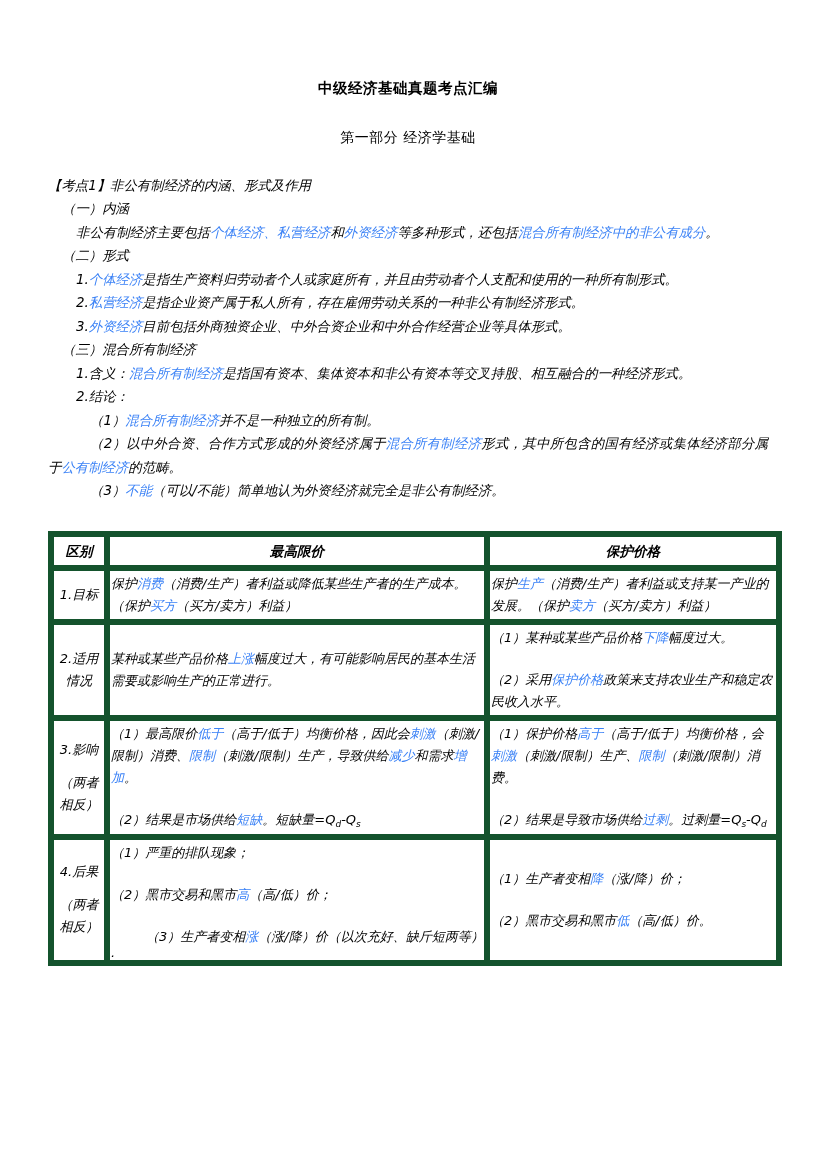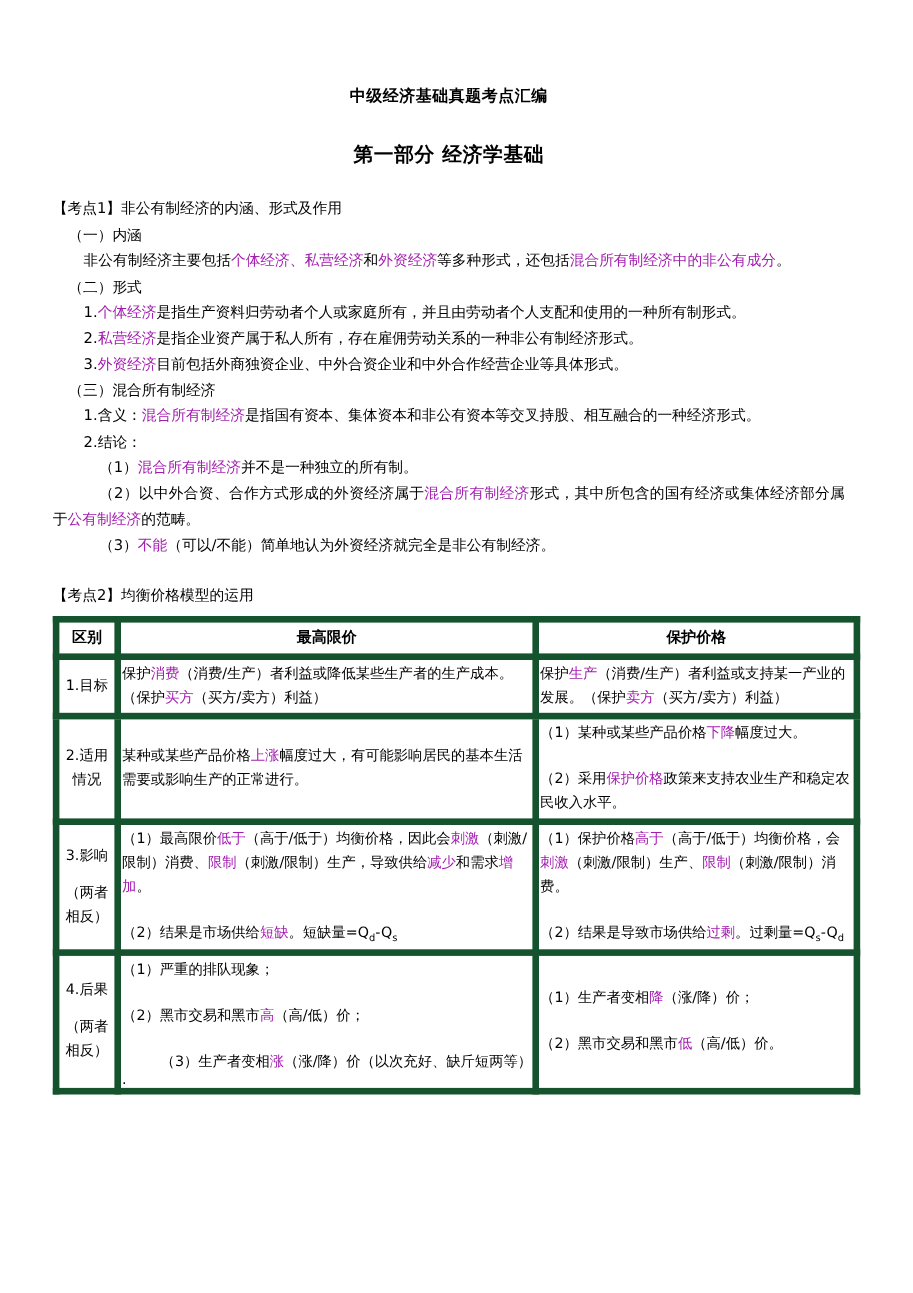--- a/index.html
+++ b/index.html
@@ -31,8 +31,8 @@
   }
   .part-title {
     text-align: center;
-    font-size: 18px;
-    font-weight: bold;
+    font-size: 14px;
+    font-weight: normal;
     letter-spacing: 0.5px;
     margin: 0;
     padding-top: 30px;

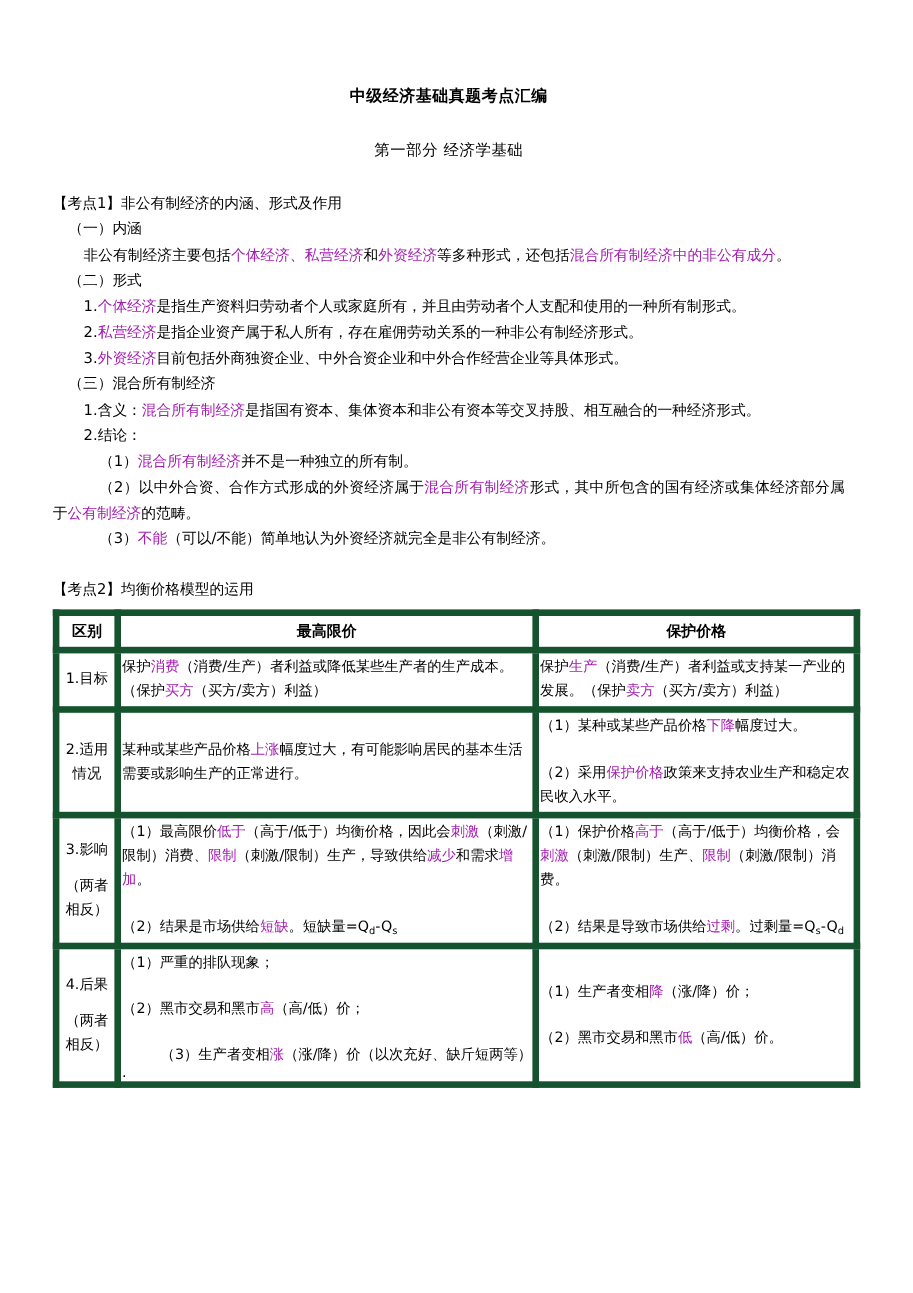--- a/index.html
+++ b/index.html
@@ -40,6 +40,7 @@
   }
   .body-block {
     padding-top: 26px;
+    font-style: italic;
   }
   p.line {
     margin: 0;

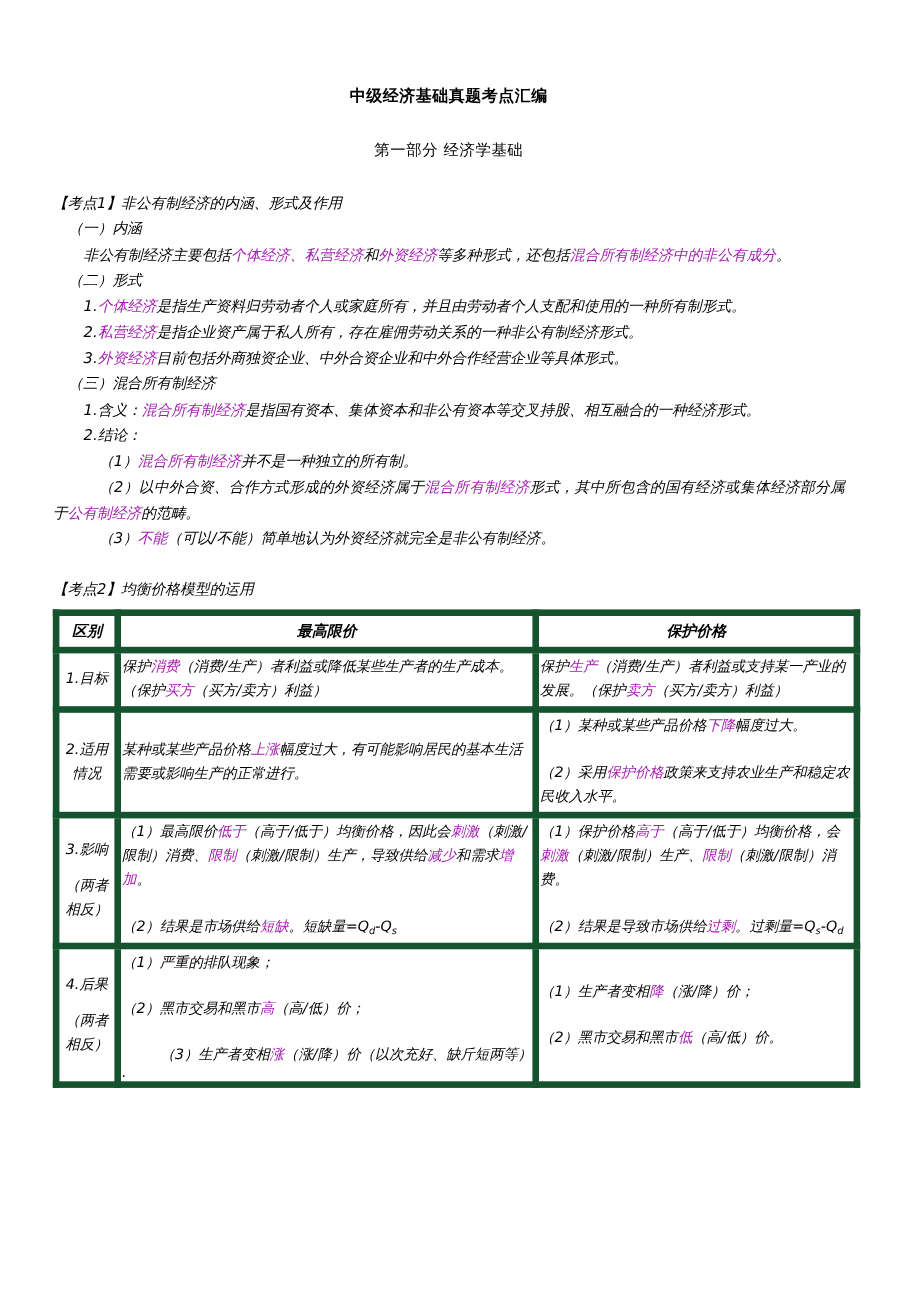--- a/index.html
+++ b/index.html
@@ -56,7 +56,7 @@
   p.line.ind4 { padding-left: 42px; }
   p.line.hang { padding-left: 0; text-indent: 42px; }
   p.line.hang2 { padding-left: 0; text-indent: 28px; }
-  .r { color: #a21caf; }
+  .r { color: #3b82f6; }
   .spacer-before-table { height: 22px; }
 
   table.kpt {

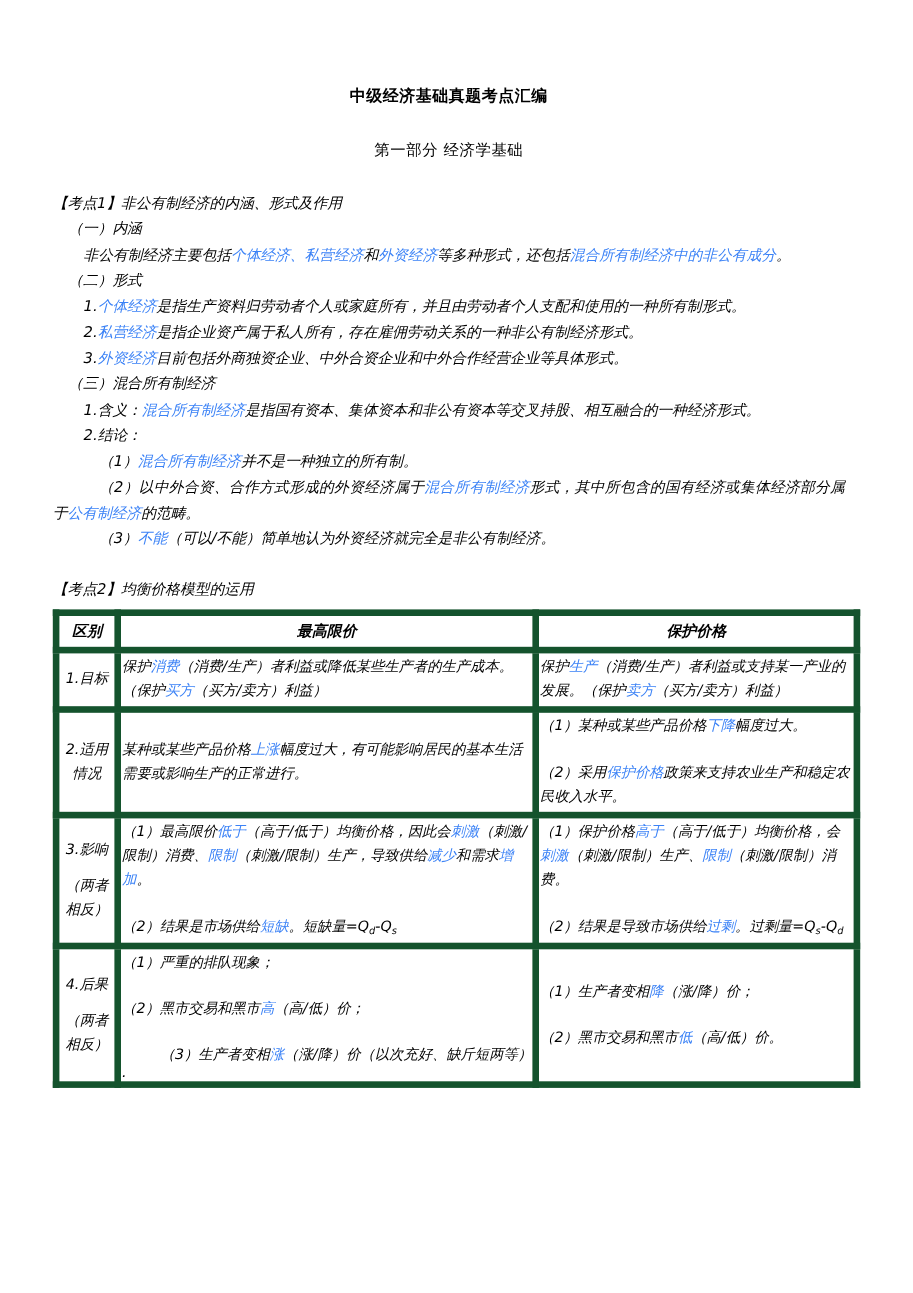--- a/index.html
+++ b/index.html
@@ -166,7 +166,6 @@
 
     <div class="spacer-before-table"></div>
 
-    <p class="line ind1">【考点2】均衡价格模型的运用</p>
 
     <table class="kpt">
       <colgroup>

